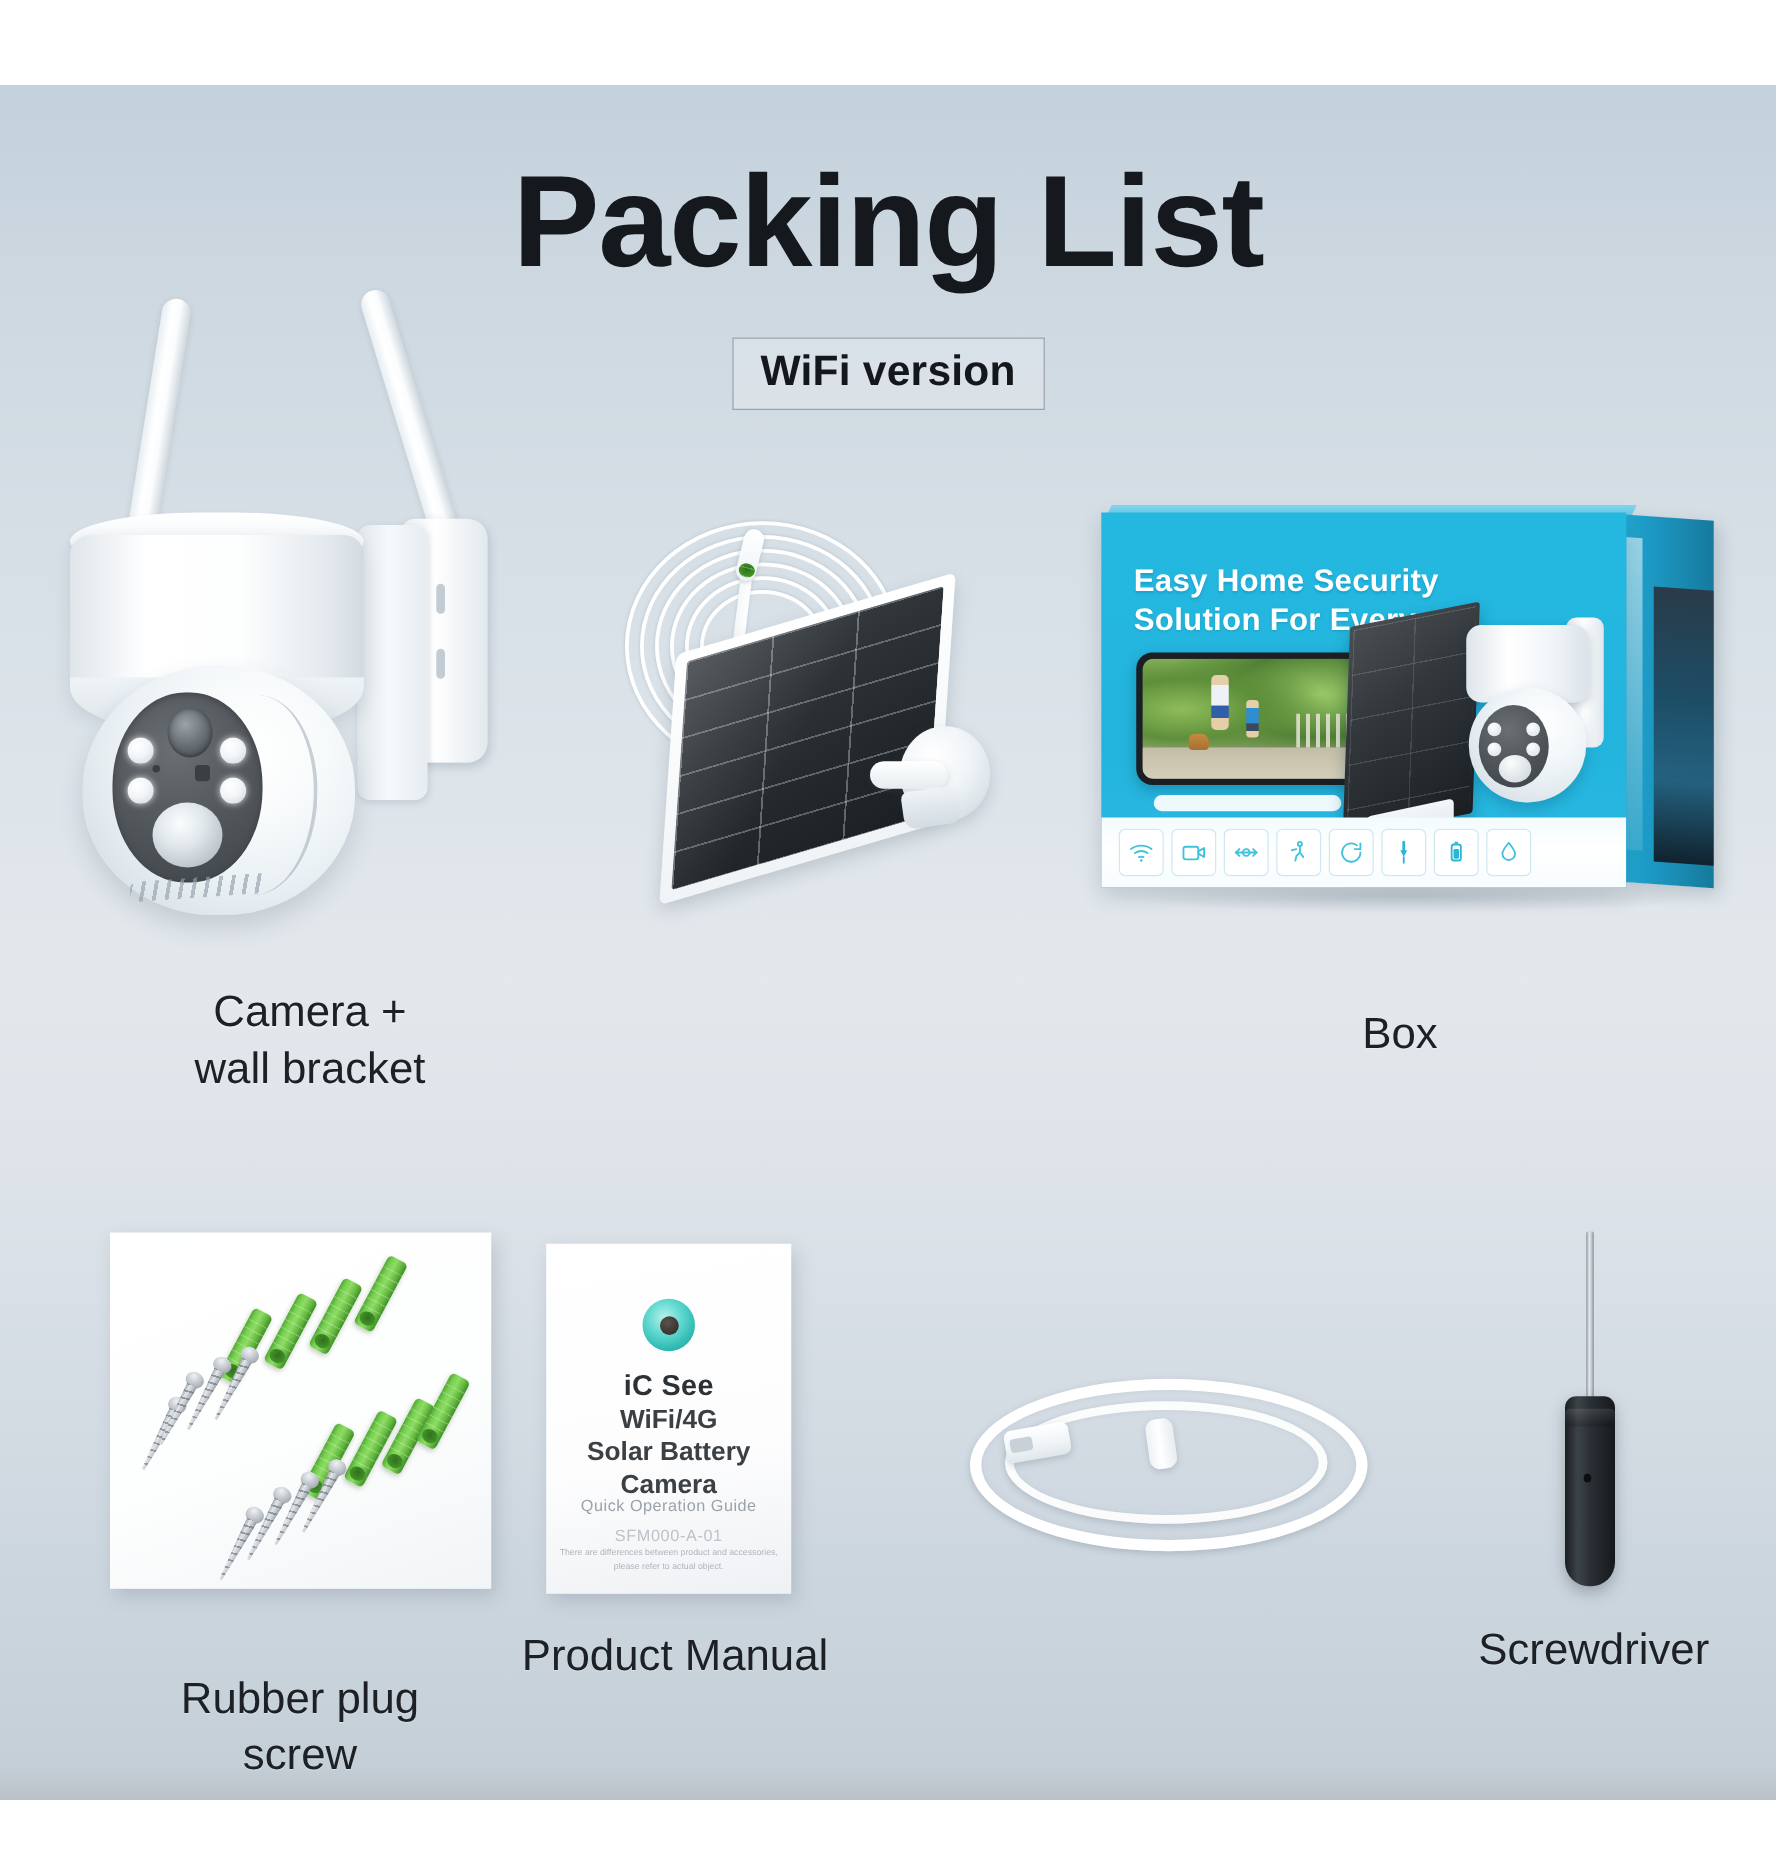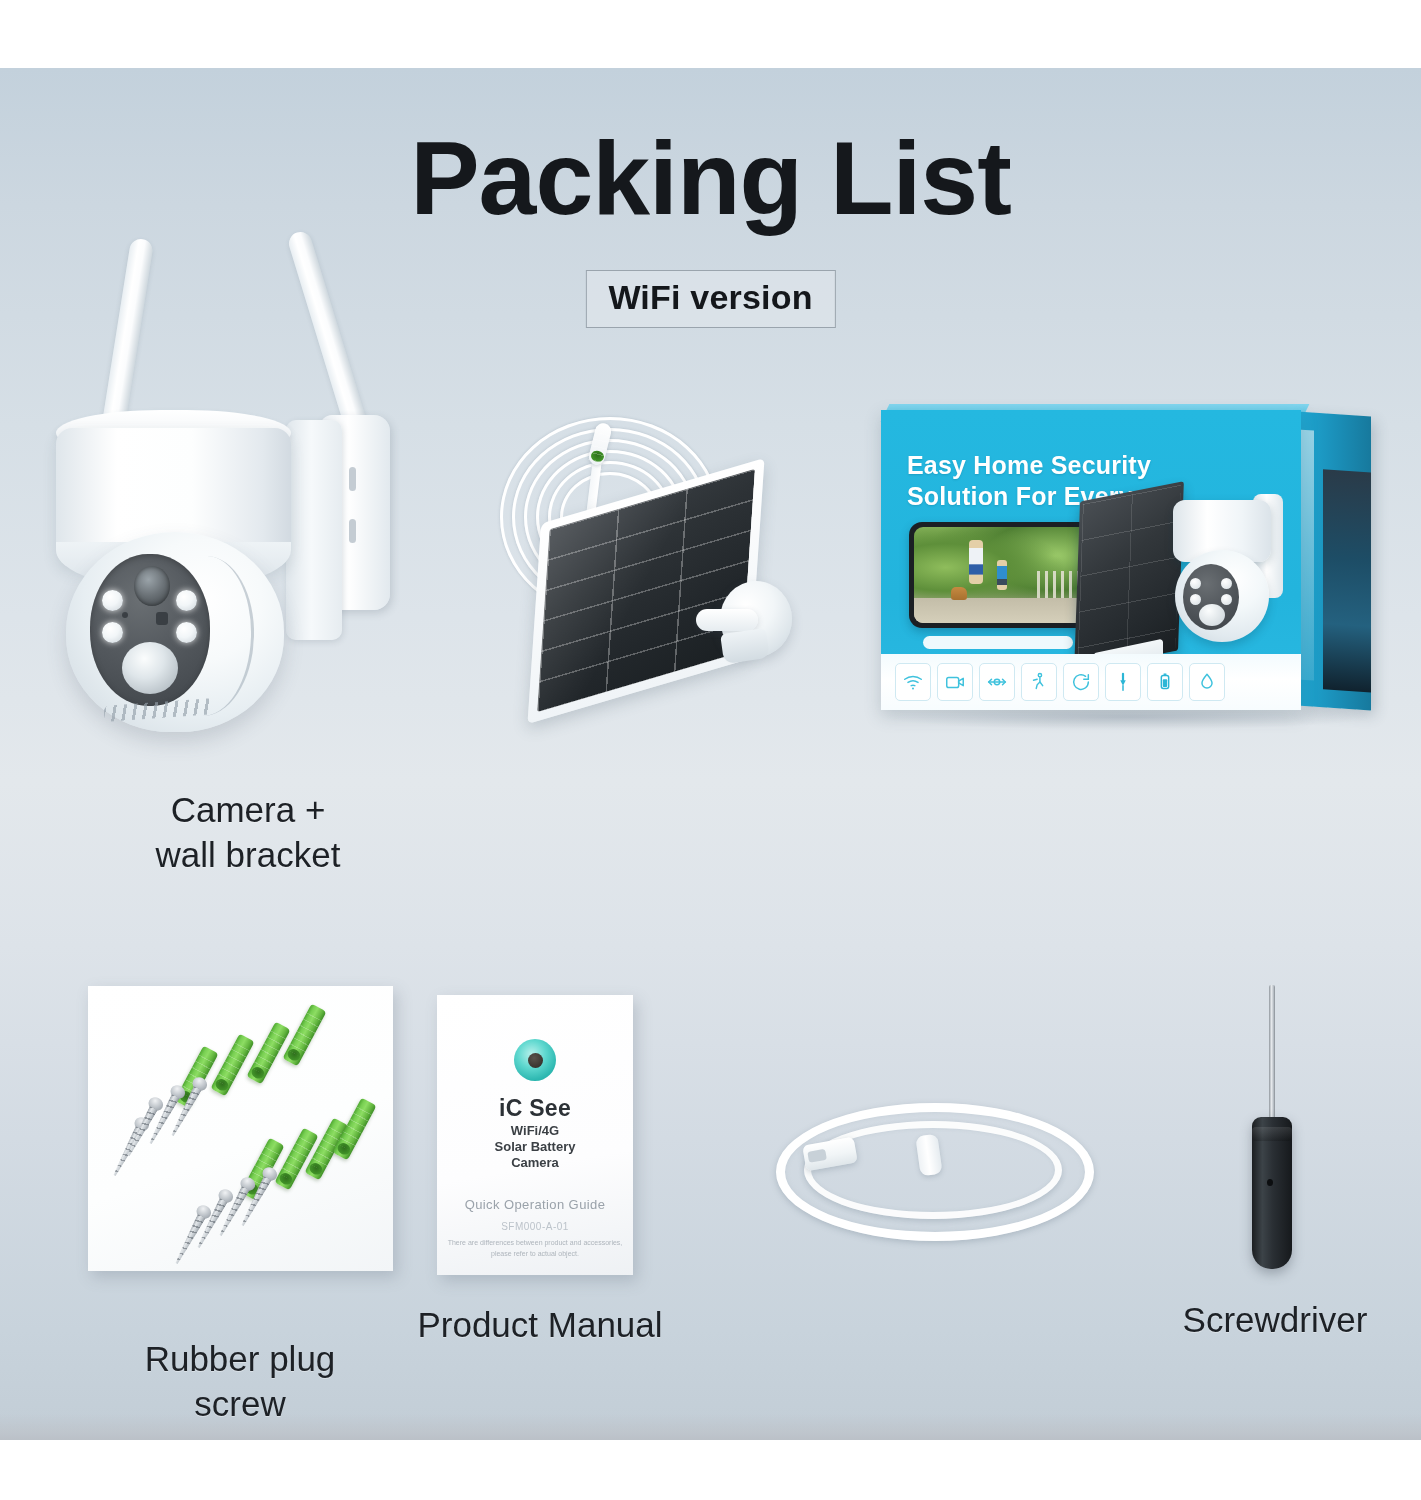--- a/index.html
+++ b/index.html
@@ -687,6 +687,7 @@
       </div>
     </div>
   </div>
+  <div class="caption" style="left:930px; top:805px; width:380px;">Box</div>
 
   <div class="screws-card">
 

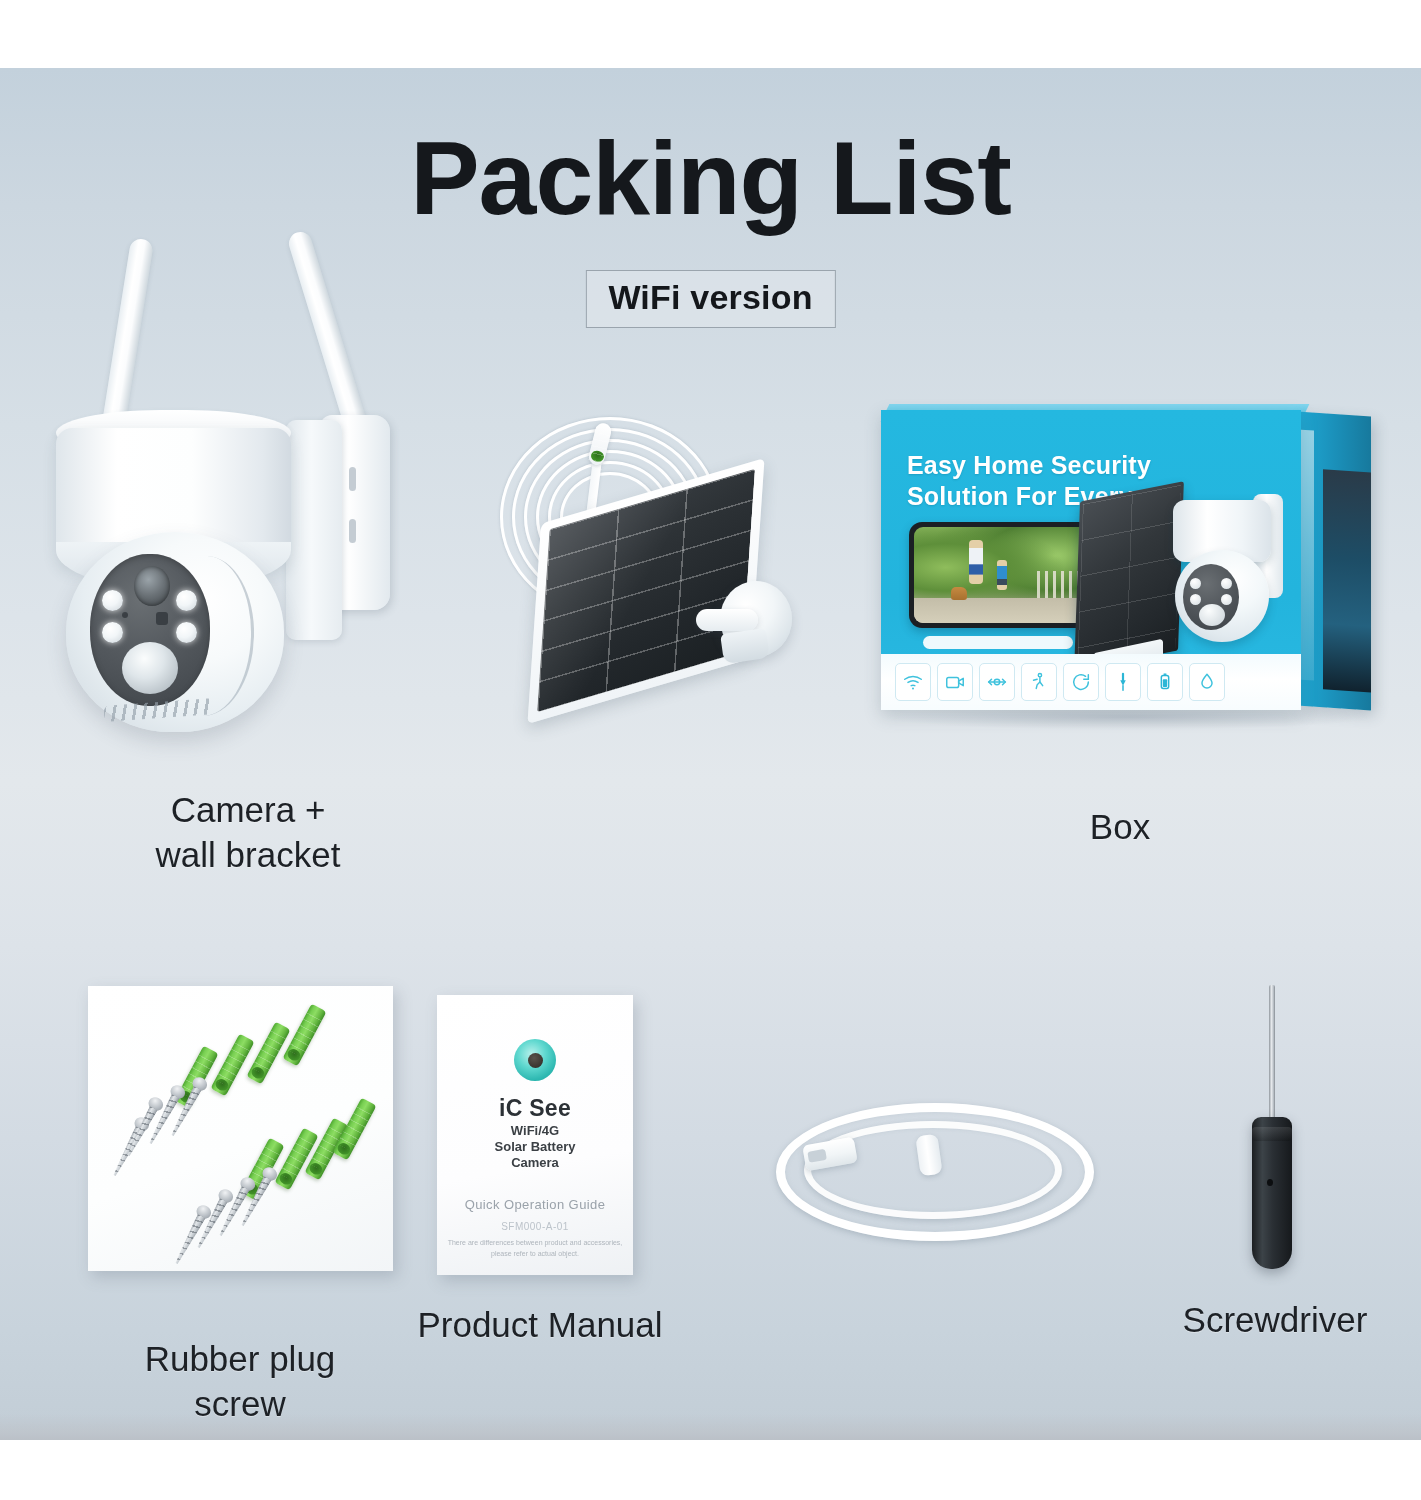--- a/index.html
+++ b/index.html
@@ -460,7 +460,7 @@
   }
   .manual .m-sub {
     position:absolute; left:0; right:0; top:128px; text-align:center;
-    font-size:13px; font-weight:700; color:#3b4045; line-height:1.24;
+    font-size:21px; font-weight:700; color:#3b4045; line-height:1.24;
     white-space: pre-line;
   }
   .manual .m-guide {

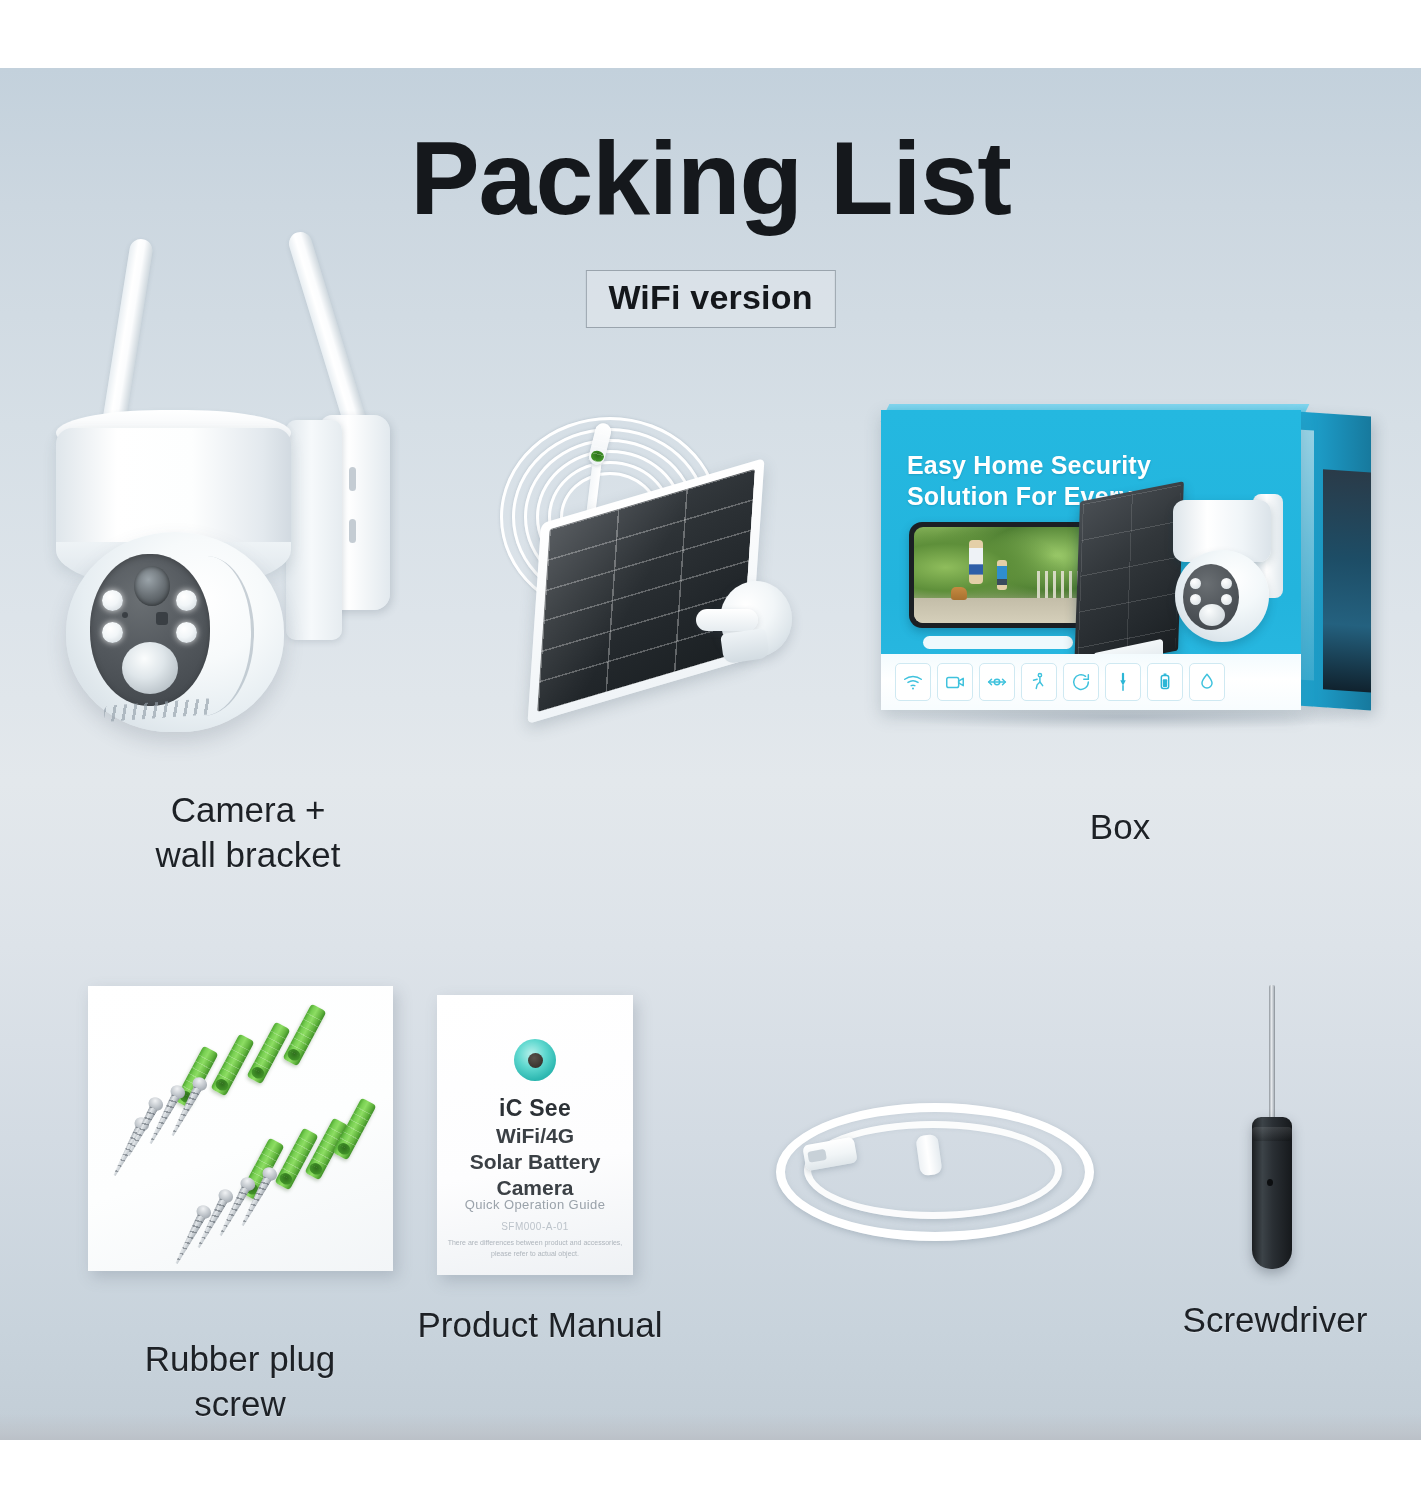--- a/index.html
+++ b/index.html
@@ -469,7 +469,7 @@
   }
   .manual .m-code {
     position:absolute; left:0; right:0; top:226px; text-align:center;
-    font-size:10px; color:#bcc3ca; letter-spacing:.5px;
+    font-size:13px; color:#bcc3ca; letter-spacing:.5px;
   }
   .manual .m-fine {
     position:absolute; left:10px; right:10px; bottom:16px; text-align:center;

